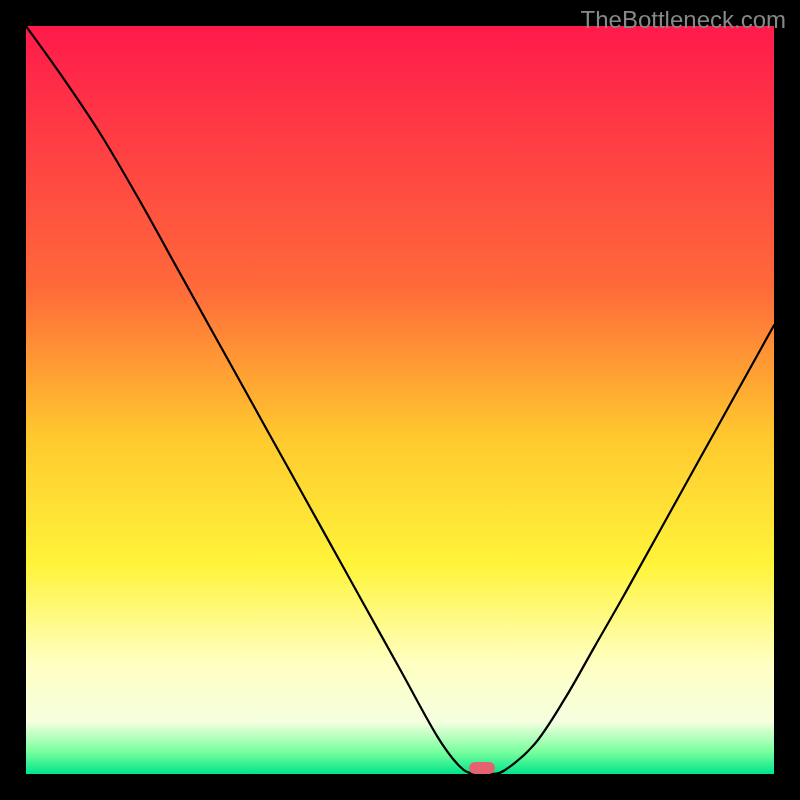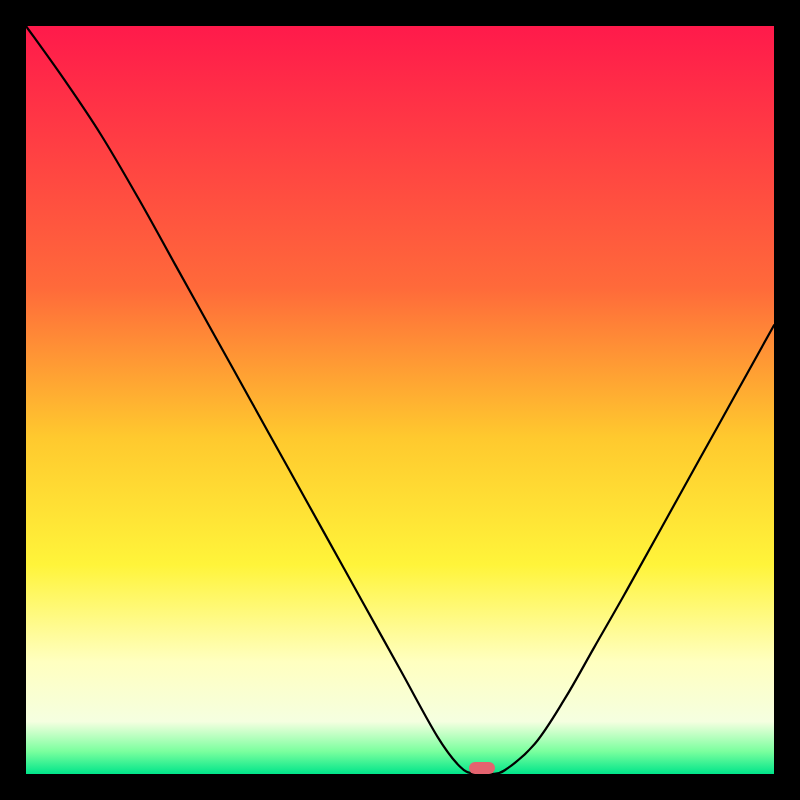--- a/index.html
+++ b/index.html
@@ -15,6 +15,7 @@
 <body>
 
 <div class="chart-container">
+  <div class="watermark">TheBottleneck.com</div>
   <div class="plot-area">
     <svg class="gradient-bg" viewBox="0 0 748 748" preserveAspectRatio="none">
       <defs>

